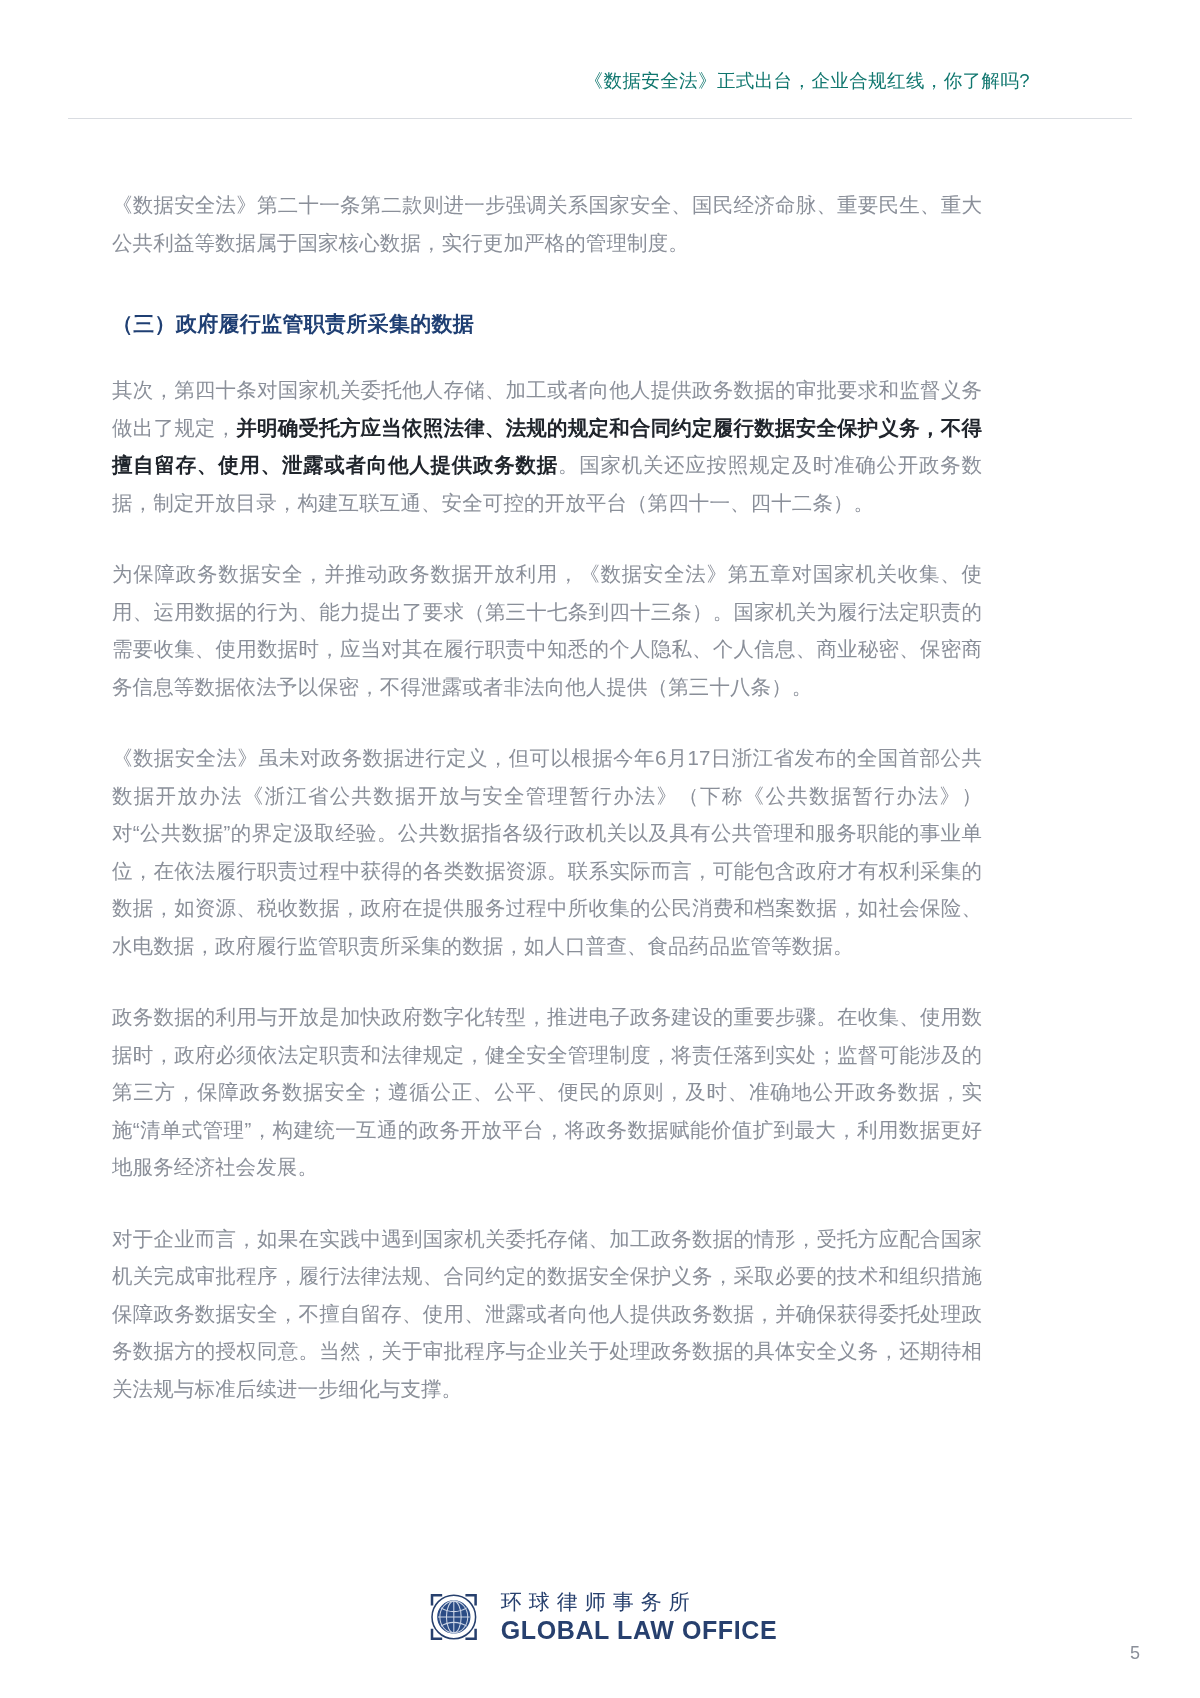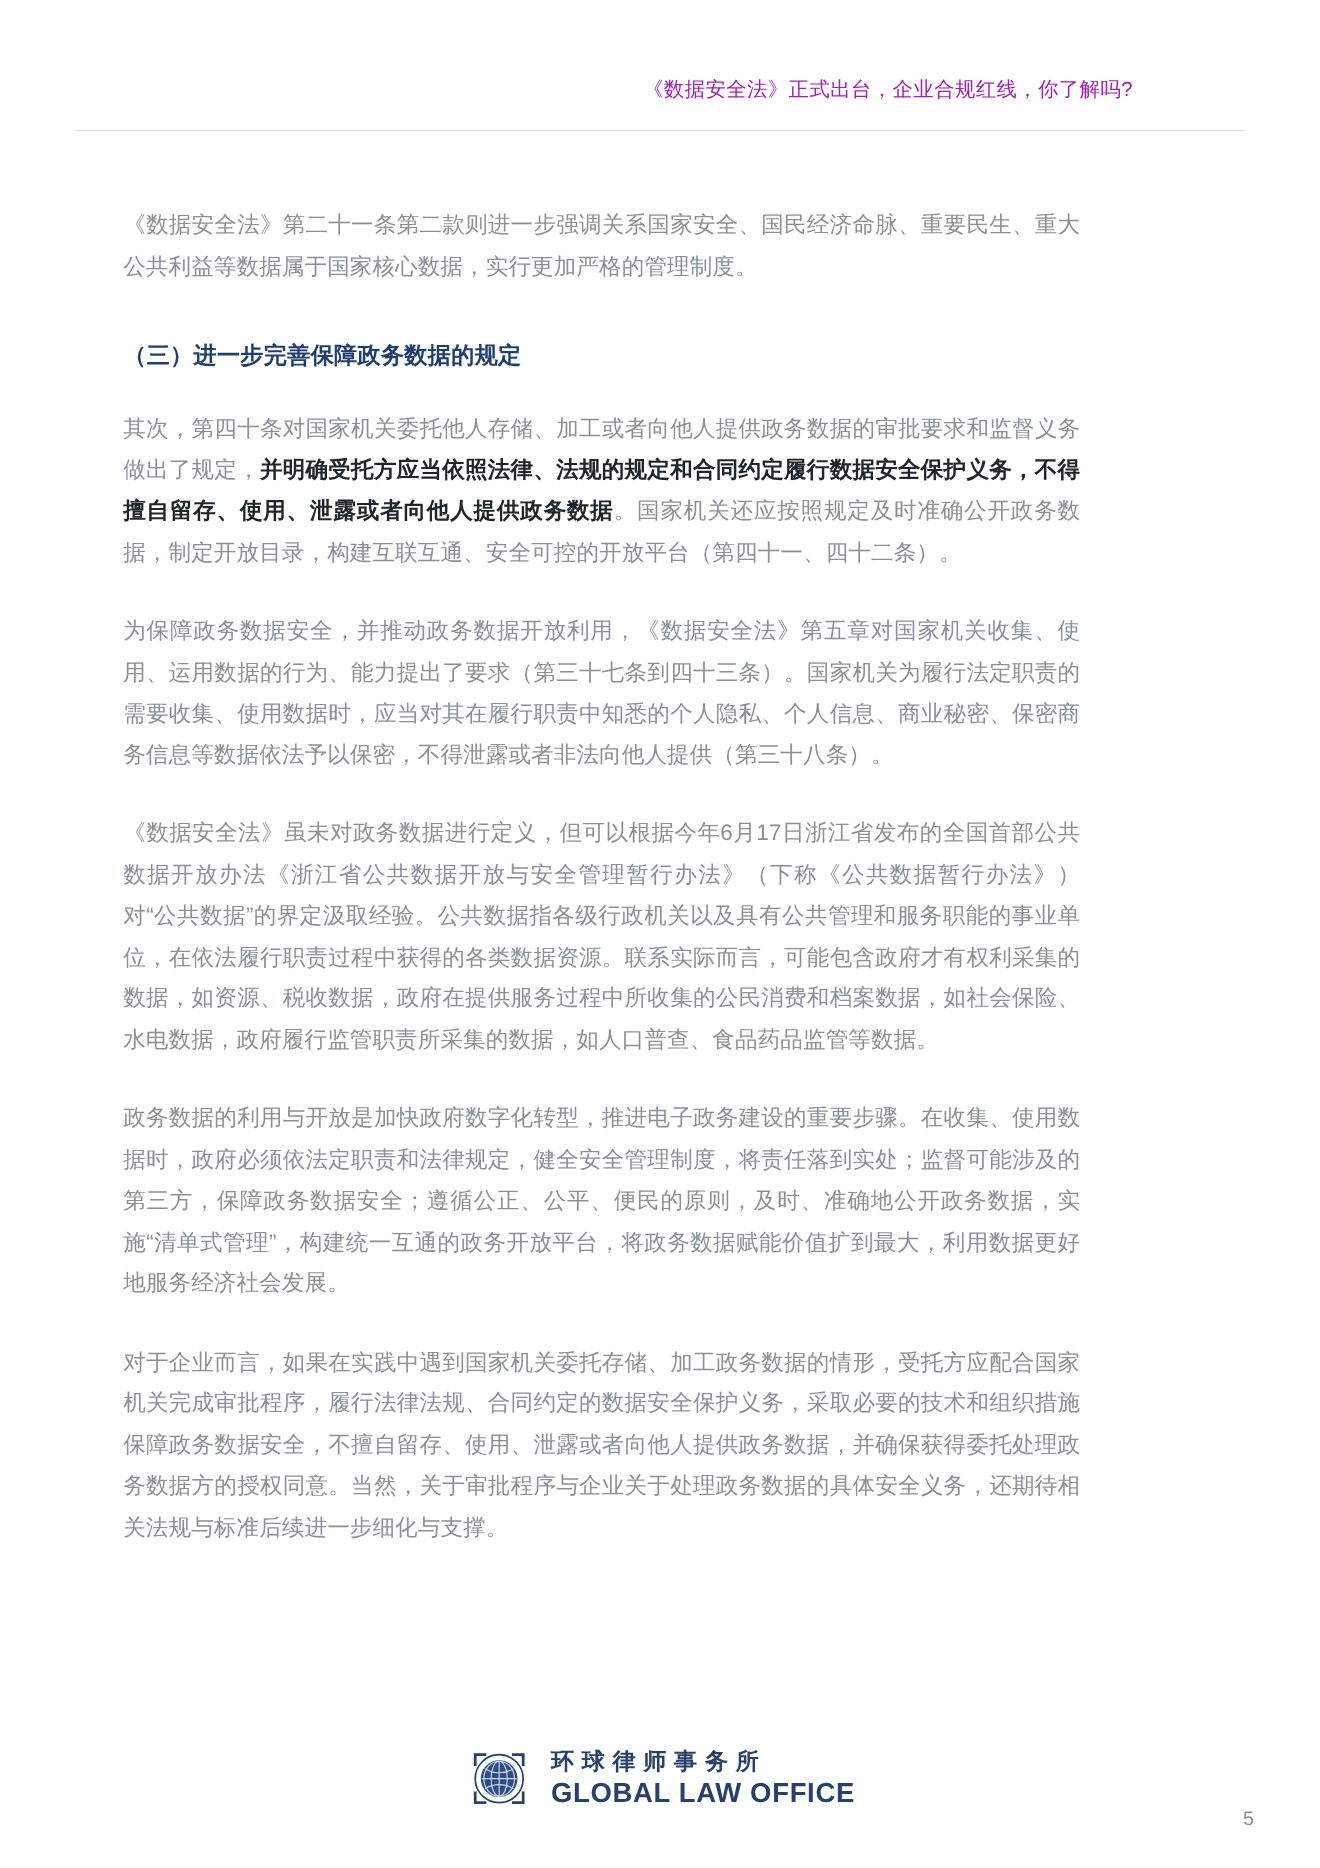--- a/index.html
+++ b/index.html
@@ -34,7 +34,7 @@
     top: 68px;
     font-size: 18.5px;
     line-height: 26px;
-    color: #a21caf;
+    color: #0f766e;
     letter-spacing: 0.4px;
     white-space: nowrap;
     font-weight: 400;

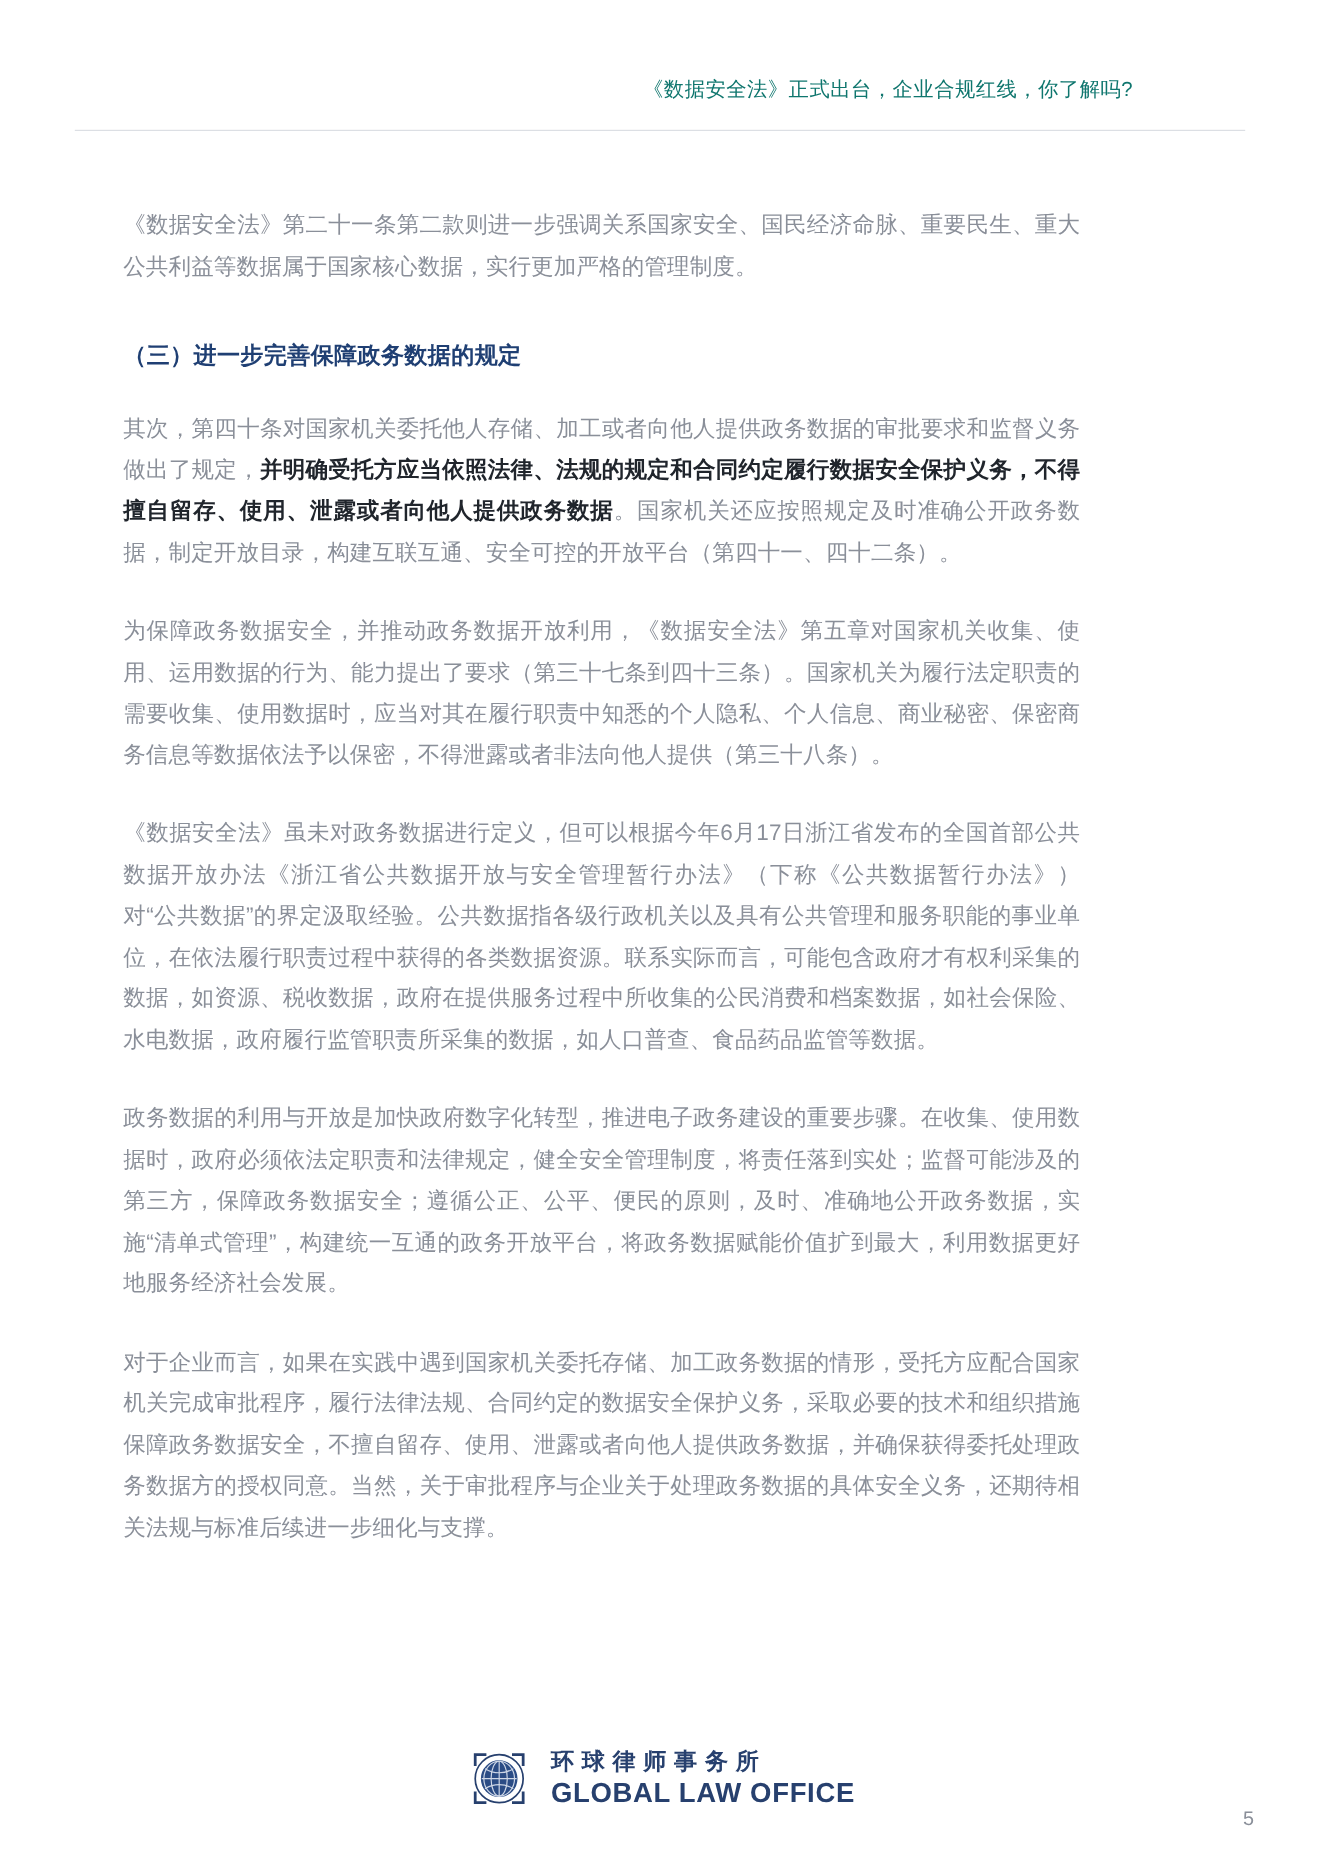--- a/index.html
+++ b/index.html
@@ -150,7 +150,7 @@
   <div class="content" id="body-root">
       <p class="para"><span>《数据安全法》第二十一条第二款则进一步强调关系国家安全、国民经济命脉、重要民生、重大公共利益等数据属于国家核心数据，实行更加严格的管理制度。</span></p>
       <div class="spacer-before-heading"></div>
-      <h2 class="section-heading" style="color: rgb(31, 63, 115);">（三）进一步完善保障政务数据的规定</h2>
+      <h2 class="section-heading" style="color: rgb(31, 63, 115);">（三）政府履行监管职责所采集的数据</h2>
       <p class="para"><span>其次，第四十条对国家机关委托他人存储、加工或者向他人提供政务数据的审批要求和监督义务做出了规定，</span><b class="bold">并明确受托方应当依照法律、法规的规定和合同约定履行数据安全保护义务，不得擅自留存、使用、泄露或者向他人提供政务数据</b><span>。国家机关还应按照规定及时准确公开政务数据，制定开放目录，构建互联互通、安全可控的开放平台（第四十一、四十二条）。</span></p>
       <p class="para"><span>为保障政务数据安全，并推动政务数据开放利用，《数据安全法》第五章对国家机关收集、使用、运用数据的行为、能力提出了要求（第三十七条到四十三条）。国家机关为履行法定职责的需要收集、使用数据时，应当对其在履行职责中知悉的个人隐私、个人信息、商业秘密、保密商务信息等数据依法予以保密，不得泄露或者非法向他人提供（第三十八条）。</span></p>
       <p class="para"><span>《数据安全法》虽未对政务数据进行定义，但可以根据今年6月17日浙江省发布的全国首部公共数据开放办法《浙江省公共数据开放与安全管理暂行办法》（下称《公共数据暂行办法》）对“公共数据”的界定汲取经验。公共数据指各级行政机关以及具有公共管理和服务职能的事业单位，在依法履行职责过程中获得的各类数据资源。联系实际而言，可能包含政府才有权利采集的数据，如资源、税收数据，政府在提供服务过程中所收集的公民消费和档案数据，如社会保险、水电数据，政府履行监管职责所采集的数据，如人口普查、食品药品监管等数据。</span></p>

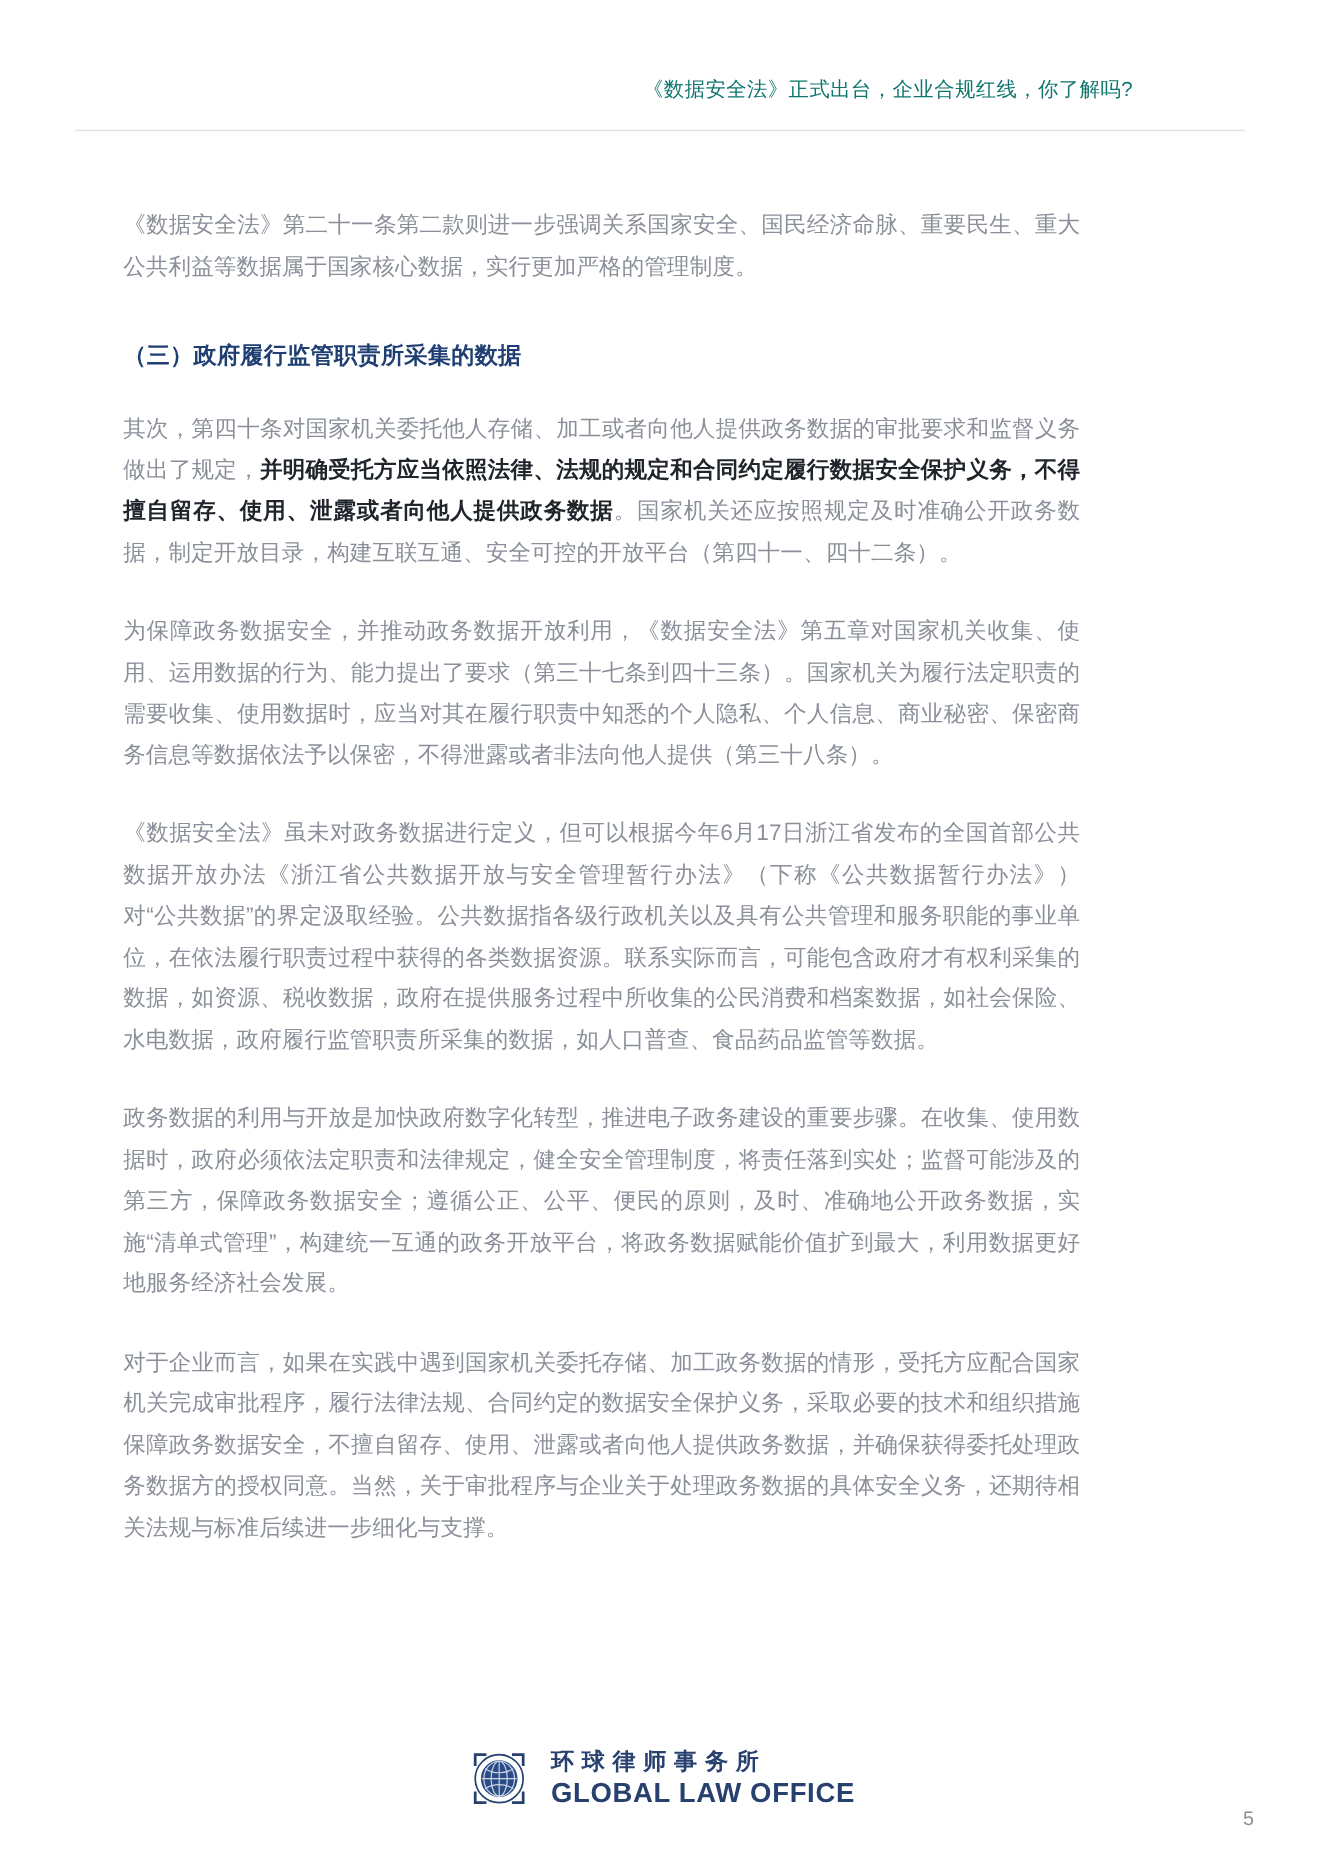--- a/index.html
+++ b/index.html
@@ -117,7 +117,7 @@
     line-height: 26px;
     color: #27406e;
     letter-spacing: 7px;
-    font-weight: 700;
+    font-weight: 400;
     white-space: nowrap;
   }
   .logo-en {

